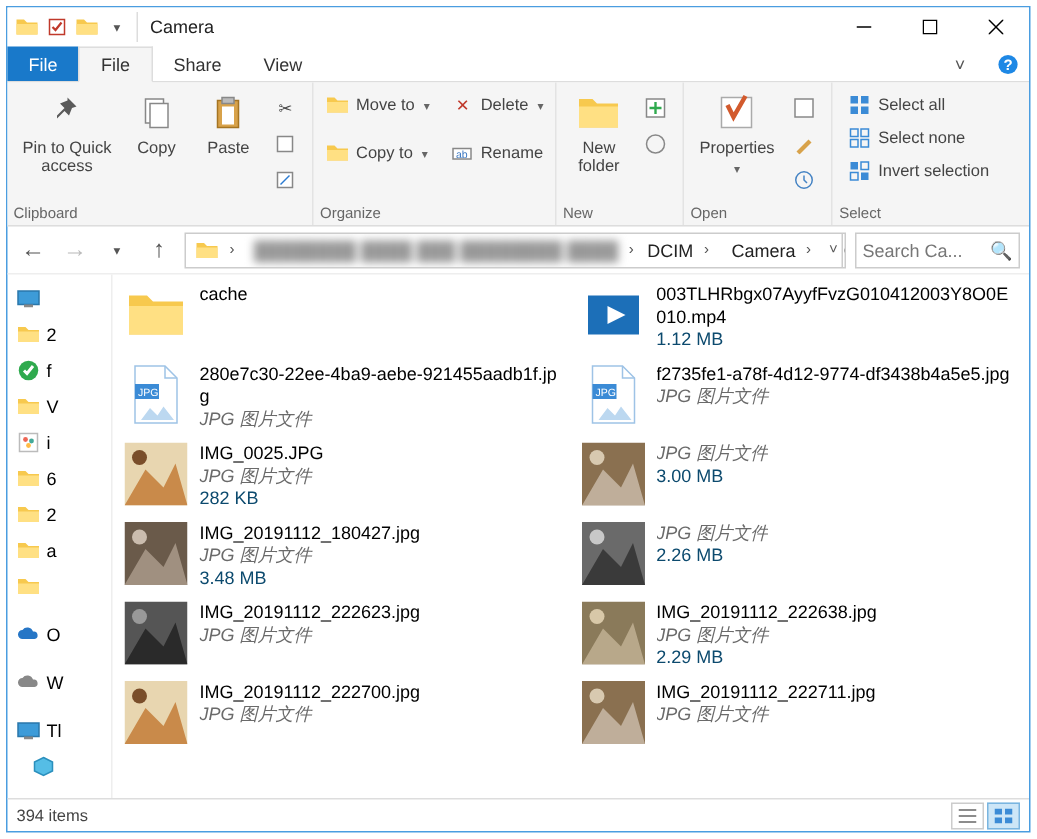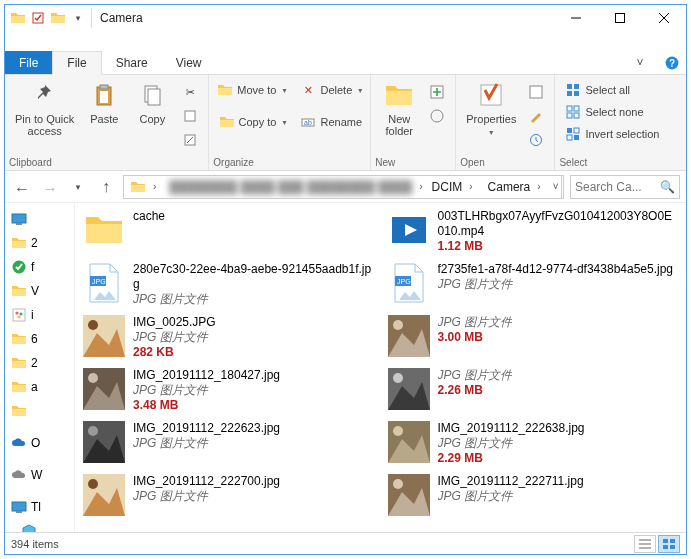--- a/index.html
+++ b/index.html
@@ -16,7 +16,7 @@
   .wbtn { width:44px; height:26px; display:inline-flex; align-items:center; justify-content:center; color:#333;}
 
   
-  .tabs { height:24px; display:flex; align-items:stretch; border-bottom:1px solid #ddd; font-size:12px;margin-top:20px; }
+  .tabs { height:24px; display:flex; align-items:stretch; border-bottom:1px solid #ddd; font-size:12px; }
   .file-tab { background:#1979ca; color:#fff; padding:0 14px; display:flex; align-items:center;}
   .tab { padding:0 14px; display:flex; align-items:center; color:#333; }
   .tab.active { background:#f5f5f5; border:1px solid #ddd; border-bottom:1px solid #f5f5f5; margin-bottom:-1px;}

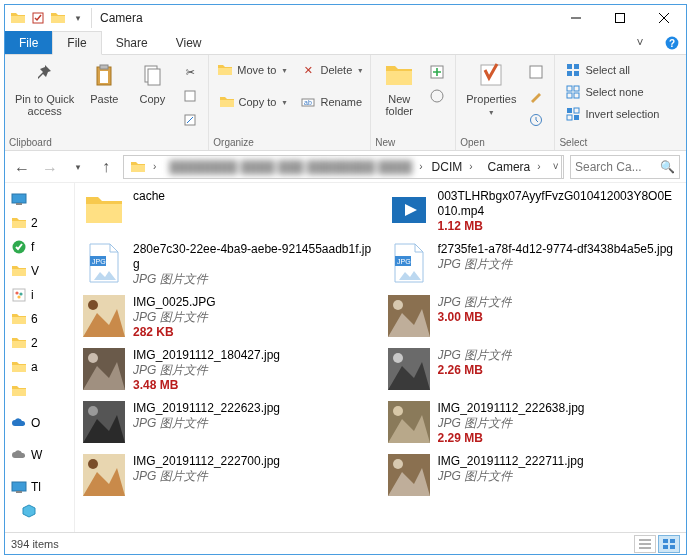--- a/index.html
+++ b/index.html
@@ -190,7 +190,7 @@
 
     <div class="group">
       <div class="group-body">
-        <div class="vstack" style="padding-top:2px;align-items:flex-end;">
+        <div class="vstack" style="padding-top:2px;">
           <div class="smbtn">
               <span class="ic">
                 <svg width="16" height="16" class="folder-sv">

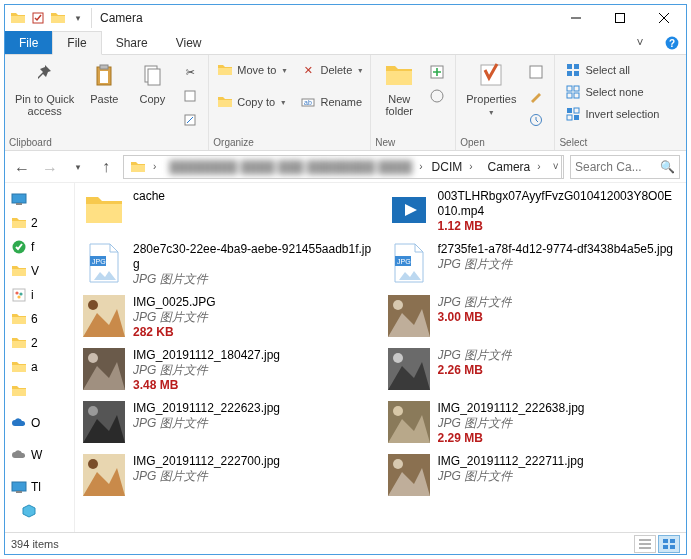--- a/index.html
+++ b/index.html
@@ -148,21 +148,21 @@
         <div class="bigbtn">
           <div class="ic">
               <svg width="24" height="24">
+                <rect x="5" y="3" width="12" height="16" fill="#fff" stroke="#888"></rect>
+                <rect x="8" y="6" width="12" height="16" fill="#fff" stroke="#888"></rect>
+              </svg>
+            </div>
+          <span>Copy</span>
+        </div>
+        <div class="bigbtn">
+          <div class="ic">
+              <svg width="24" height="24">
                 <rect x="5" y="4" width="14" height="18" fill="#d8a24a" stroke="#a57422"></rect>
                 <rect x="8" y="2" width="8" height="4" fill="#bbb" stroke="#888"></rect>
                 <rect x="8" y="8" width="8" height="12" fill="#fff"></rect>
               </svg>
             </div>
           <span>Paste</span>
-        </div>
-        <div class="bigbtn">
-          <div class="ic">
-              <svg width="24" height="24">
-                <rect x="5" y="3" width="12" height="16" fill="#fff" stroke="#888"></rect>
-                <rect x="8" y="6" width="12" height="16" fill="#fff" stroke="#888"></rect>
-              </svg>
-            </div>
-          <span>Copy</span>
         </div>
         <div class="vstack" style="padding:4px 2px;gap:2px;">
           <div class="smbtn">

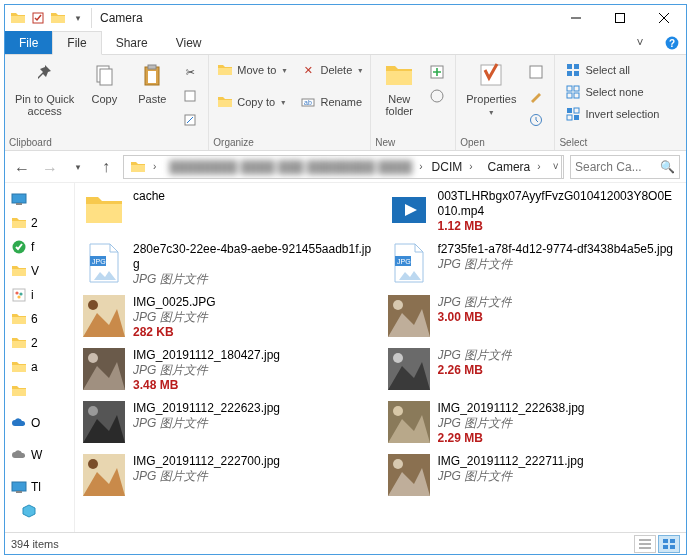--- a/index.html
+++ b/index.html
@@ -58,7 +58,7 @@
   .meta{display:flex;flex-direction:column;line-height:15px;overflow:hidden;}
   .meta .name{color:#000;white-space:normal;word-break:break-all;}
   .meta .type{color:#6a6a6a;font-style:italic;}
-  .meta .size{color:#b91c1c;font-weight:bold;}
+  .meta .size{color:#0c4a6e;}
 
   
   .status{height:22px;border-top:1px solid #ddd;display:flex;align-items:center;font-size:11px;color:#444;padding:0 6px;}

